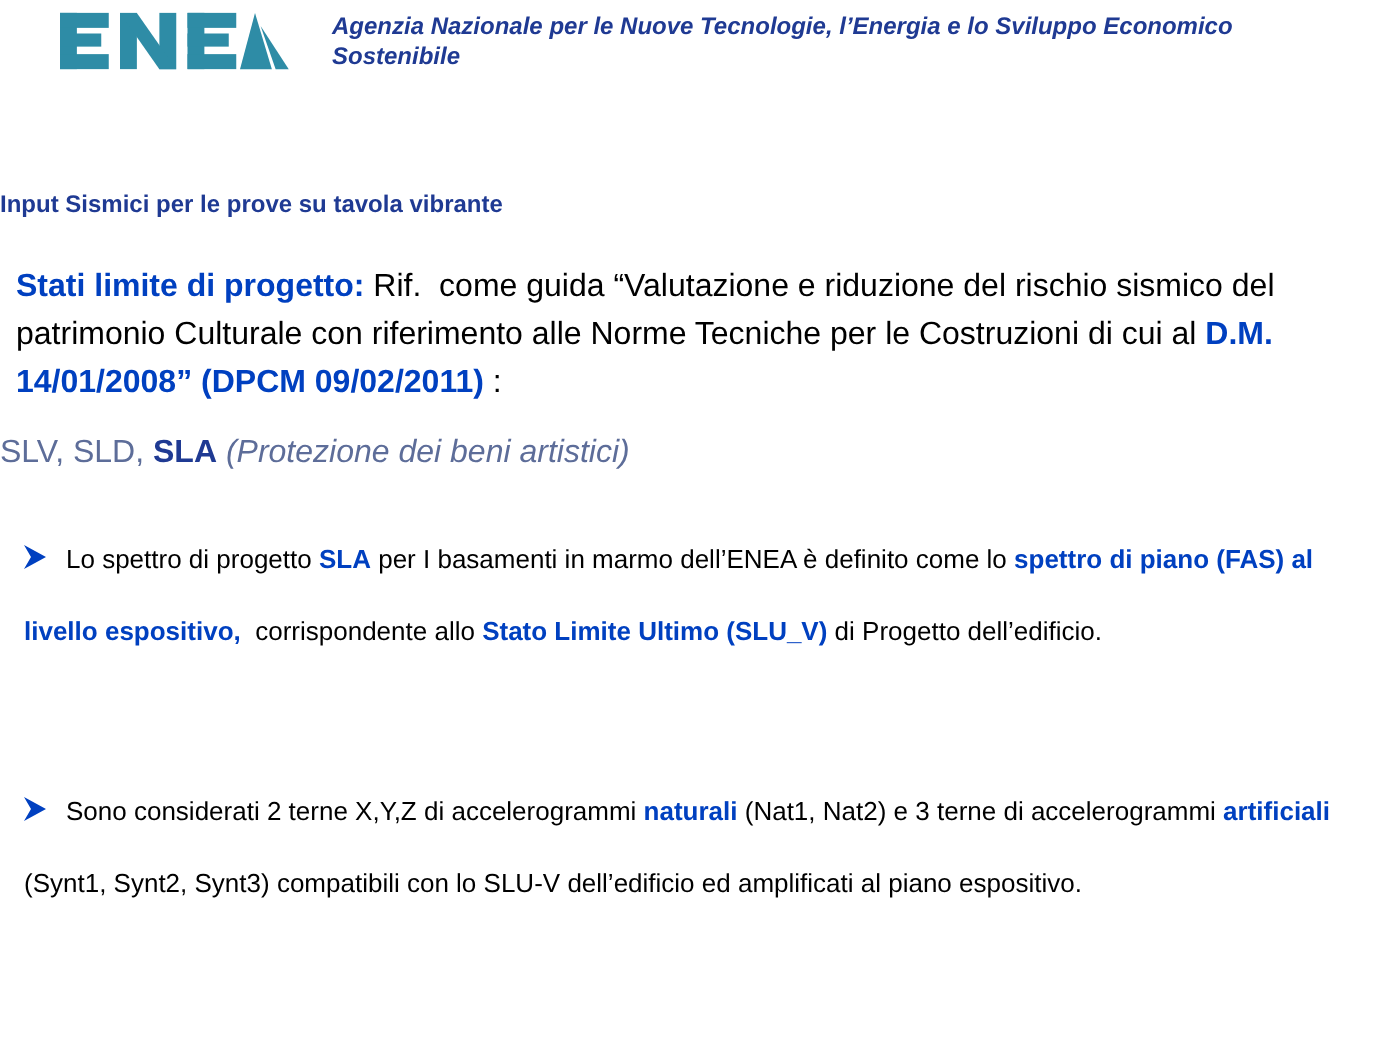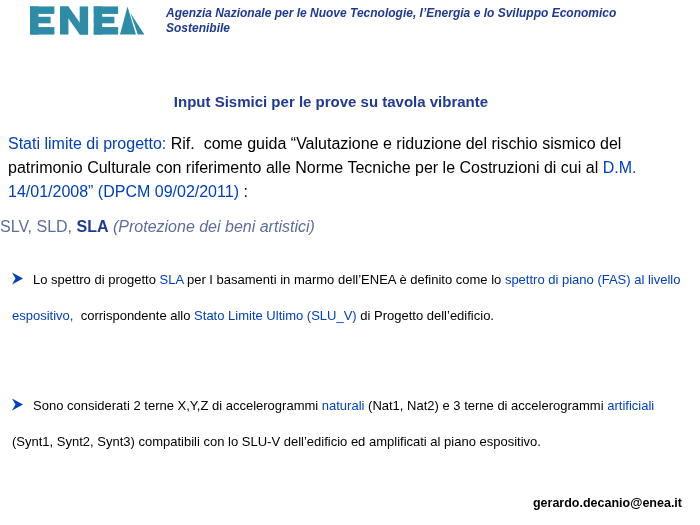--- a/index.html
+++ b/index.html
@@ -31,8 +31,8 @@
   
   .title{
     position:absolute;top:92px;left:0;width:662px;
-    margin:0;text-align:center;
-    font-size:15px;line-height:20px;font-weight:bold;
+    margin:0;text-align:left;
+    font-size:12px;line-height:20px;font-weight:bold;
     color:var(--navy);
   }
   

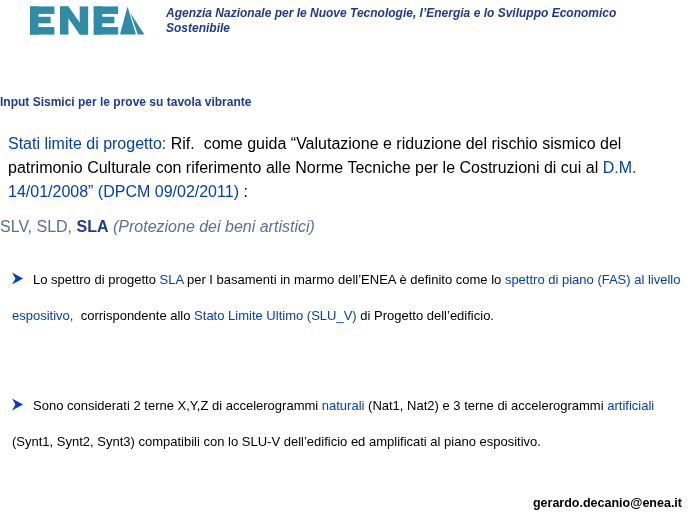--- a/index.html
+++ b/index.html
@@ -68,7 +68,7 @@
   
   .sty-black{color:var(--black);}
   .sty-black-bold{color:var(--black);font-weight:normal;}
-  .sty-blue-bold{color:var(--blue);font-weight:normal;text-align:right;}
+  .sty-blue-bold{color:var(--blue);font-weight:bold;text-align:right;}
   .sty-navy-bold{color:var(--navy);font-weight:bold;}
   .sty-grayblue{color:var(--grayblue);}
   .sty-grayblue-italic{color:var(--grayblue);font-style:italic;}

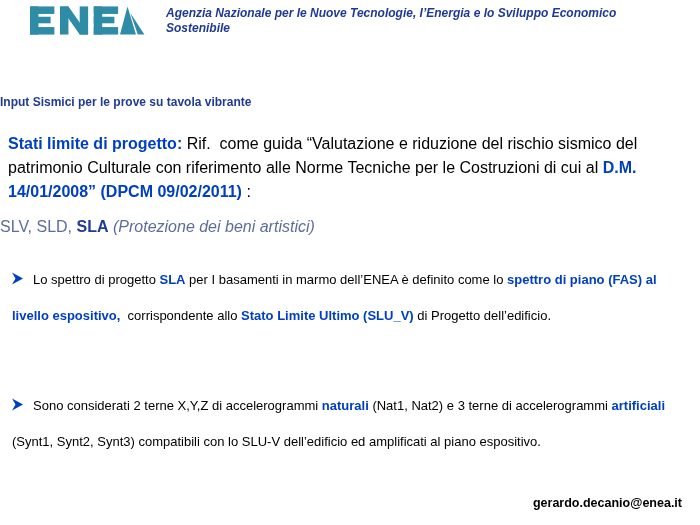--- a/index.html
+++ b/index.html
@@ -119,7 +119,6 @@
           <path d="M0,0.5 L11,6.5 L0,12.5 L3.5,6.5 Z" fill="#0040c0"></path>
         </svg></span><span><span class="sty-black">Sono considerati 2 terne X,Y,Z di accelerogrammi </span><span class="sty-blue-bold">naturali</span><span class="sty-black"> (Nat1, Nat2) e 3 terne di accelerogrammi </span><span class="sty-blue-bold">artificiali</span><span class="sty-black">  (Synt1, Synt2, Synt3) compatibili con lo </span><span class="sty-black-bold">SLU-V</span><span class="sty-black"> dell’edificio ed amplificati al piano espositivo</span><span class="sty-black-bold">.</span></span></p>
 
-  <div class="email">gerardo.decanio@enea.it</div>
 
 </div>
 

